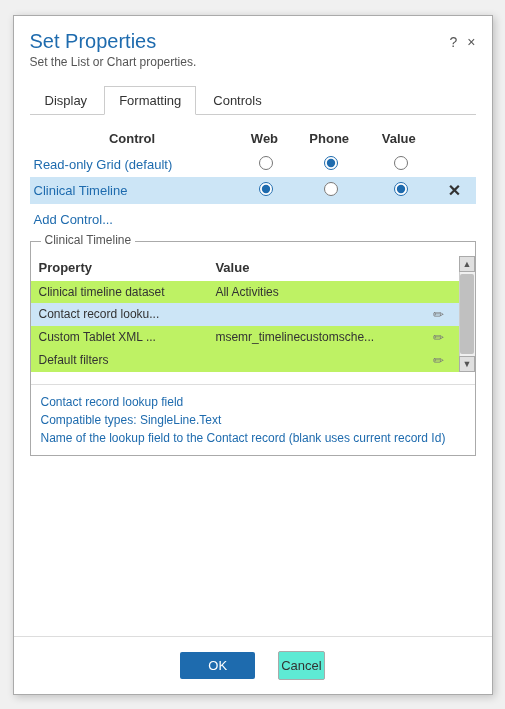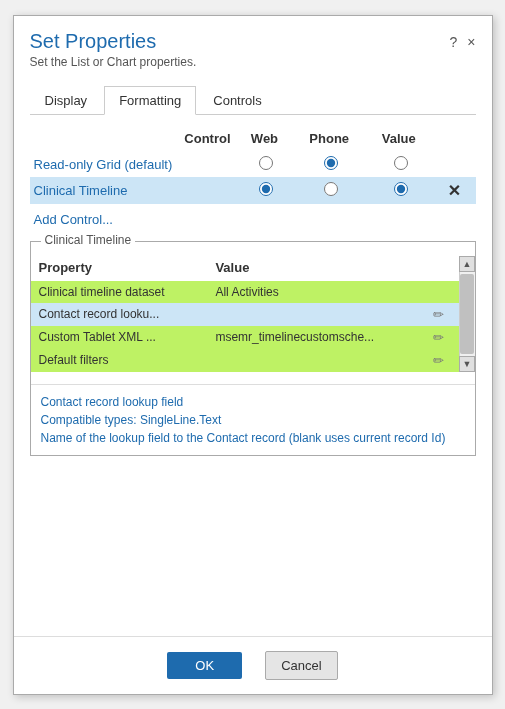--- a/index.html
+++ b/index.html
@@ -86,7 +86,7 @@
     .controls-table th {
       font-weight: 600;
       font-size: 13px;
-      text-align: right;
+      text-align: center;
       padding: 4px 8px 6px 4px;
       color: #333;
     }

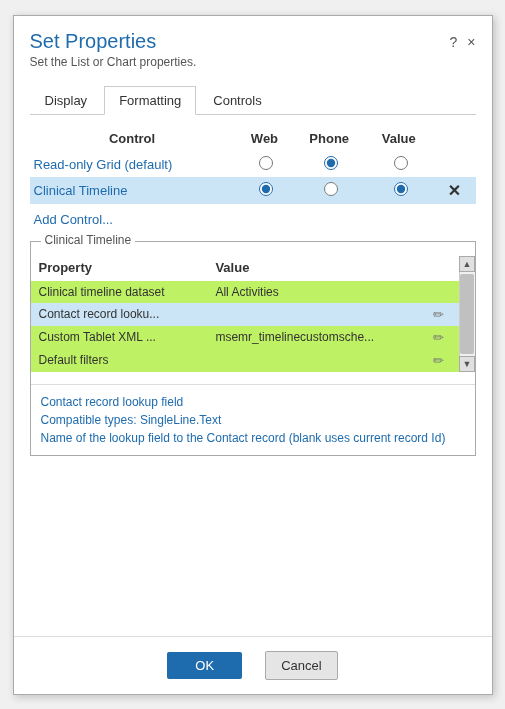--- a/index.html
+++ b/index.html
@@ -248,10 +248,10 @@
       border-radius: 2px;
     }
     .btn-cancel {
-      background: #e5e5e5;
+      background: #5eead4;
       color: #333;
       border: 1px solid #aaa;
-      padding: 6px 15px;
+      padding: 6px 2px;
       font-size: 13px;
       cursor: pointer;
       border-radius: 2px;

